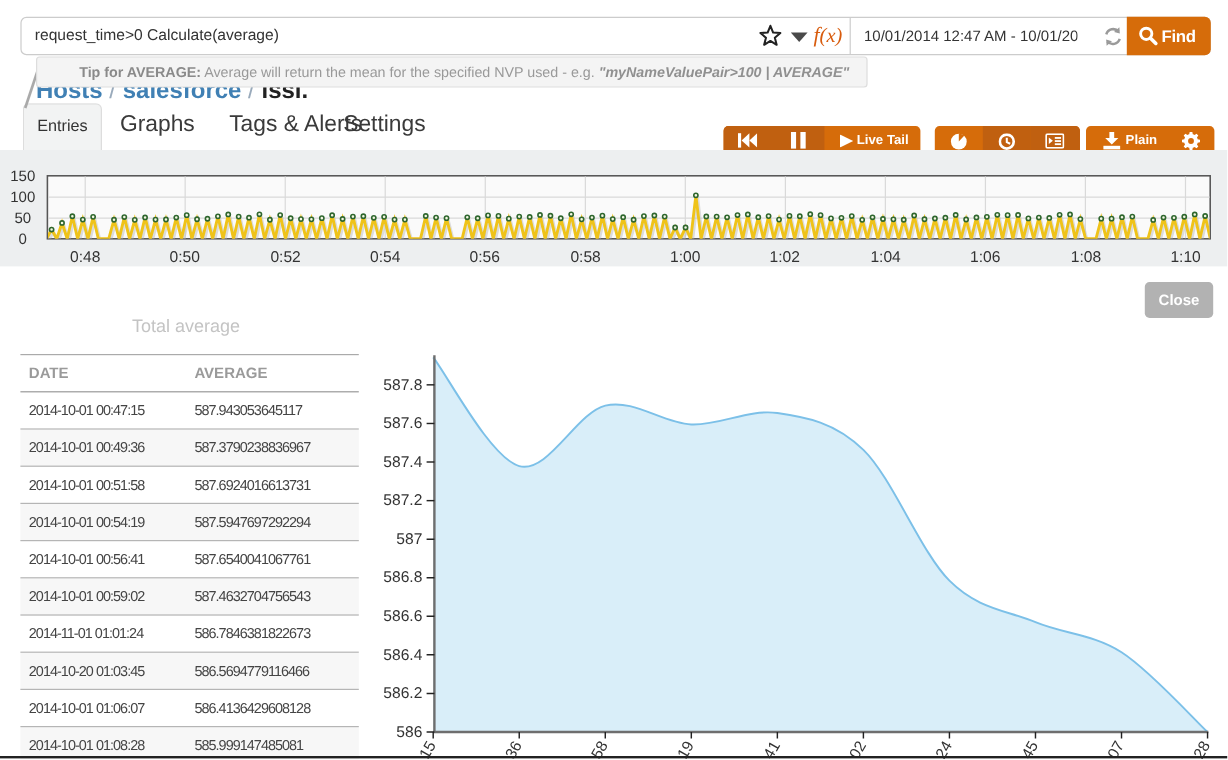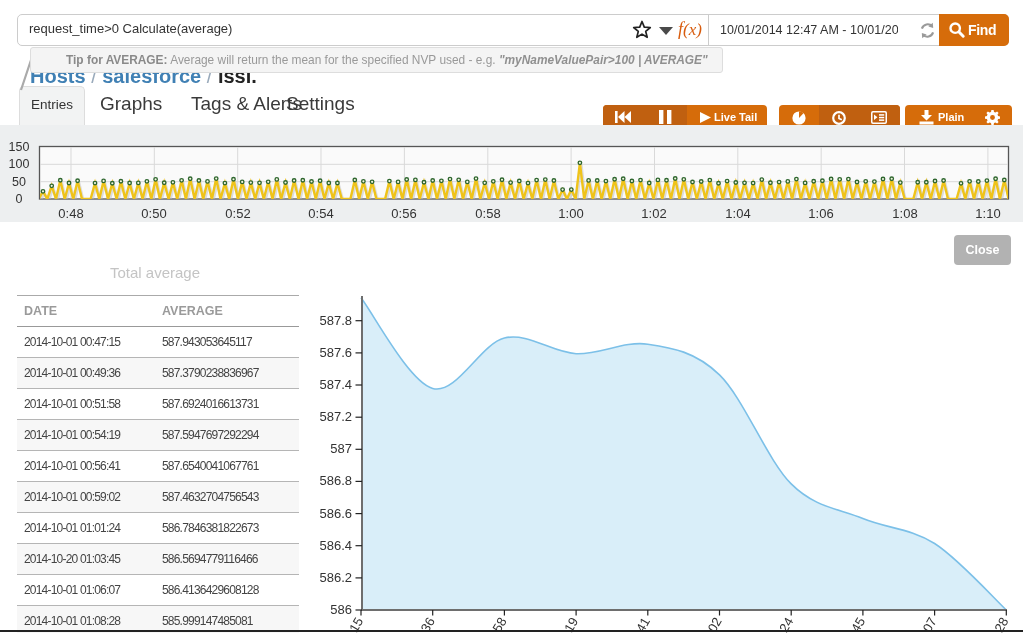--- a/index.html
+++ b/index.html
@@ -352,7 +352,7 @@
           <td>587.4632704756543</td>
         </tr>
     <tr>
-          <td>2014-10-01 01:01:24</td>
+          <td>2014-11-01 01:01:24</td>
           <td>586.7846381822673</td>
         </tr>
     <tr class="z">

